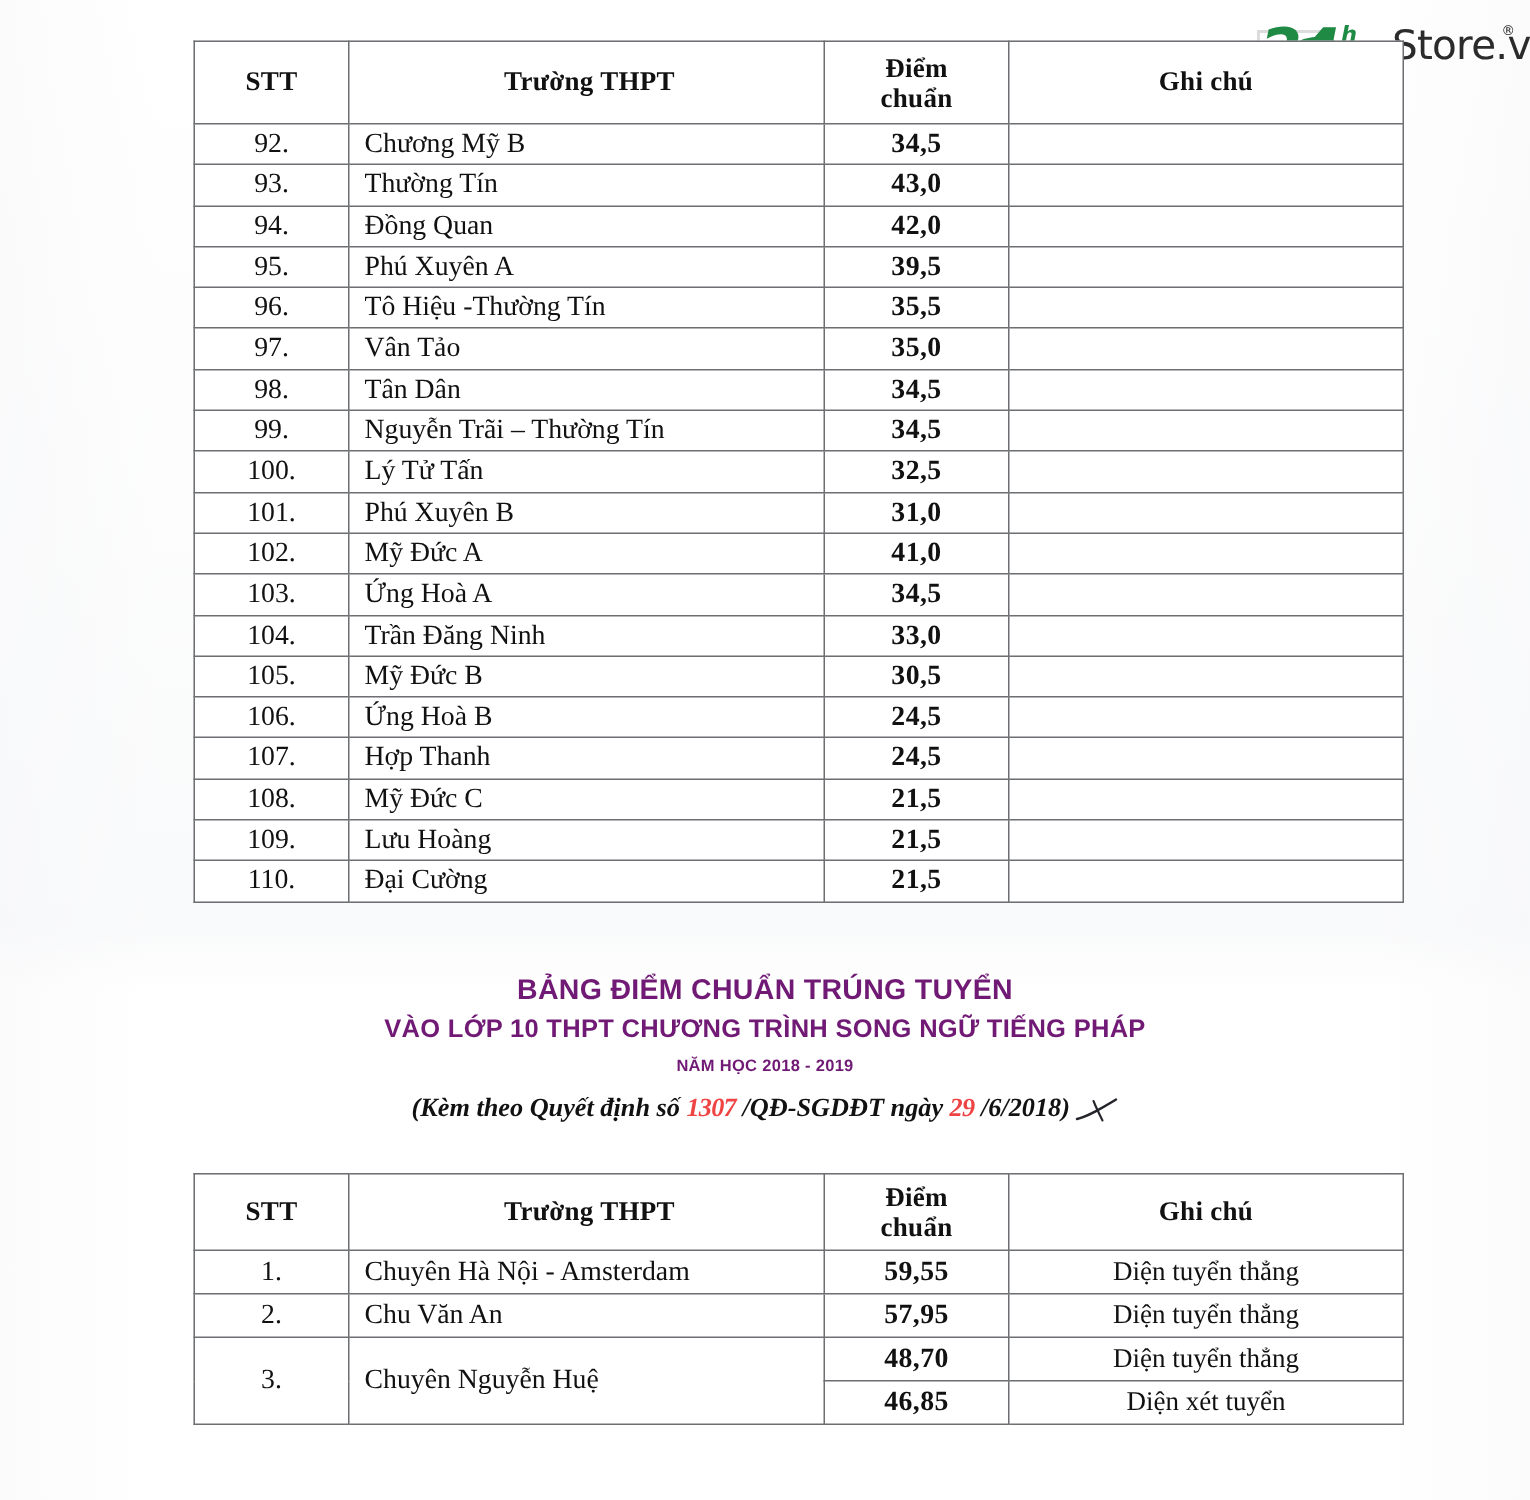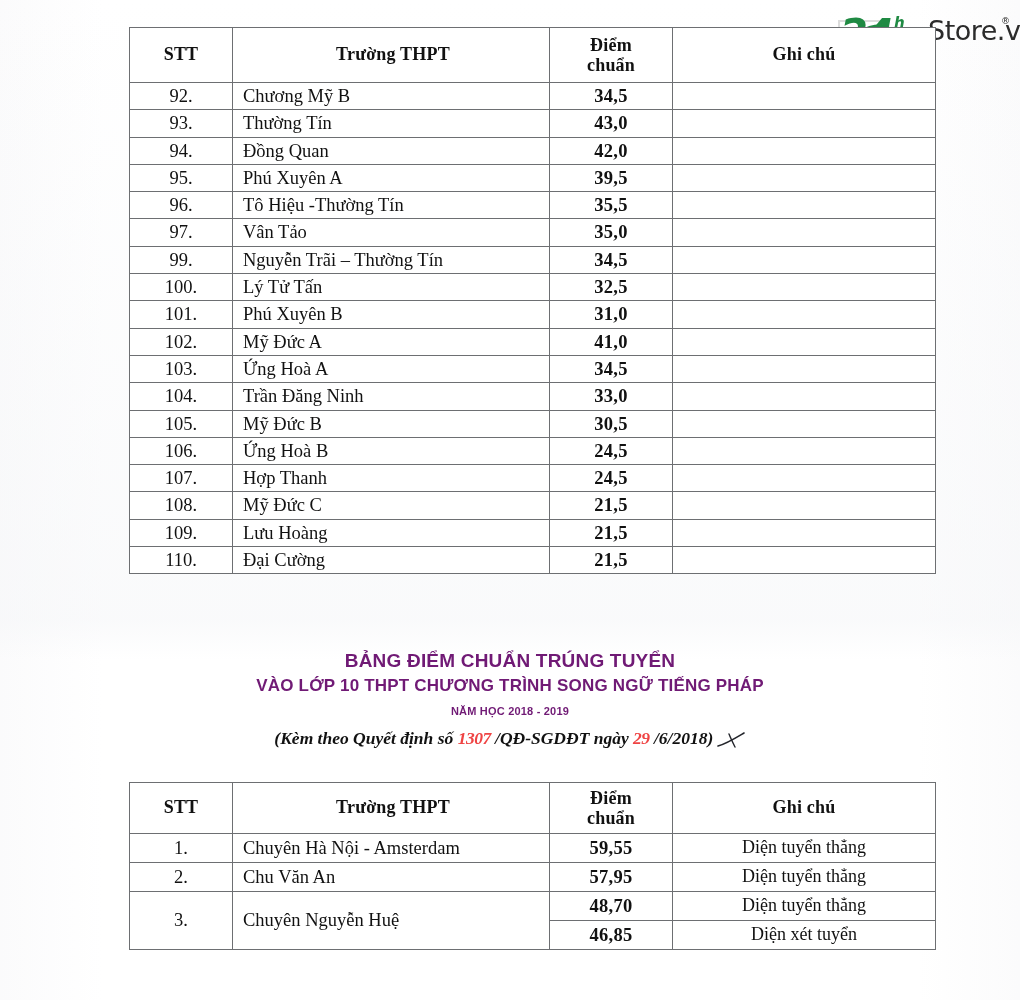--- a/index.html
+++ b/index.html
@@ -244,6 +244,12 @@
         <td class="col-stt">97.</td>
         <td class="col-school">Vân Tảo</td>
         <td class="col-score">35,0</td>
+        <td class="col-note"></td>
+      </tr>
+      <tr>
+        <td class="col-stt">98.</td>
+        <td class="col-school">Tân Dân</td>
+        <td class="col-score">34,5</td>
         <td class="col-note"></td>
       </tr>
       <tr>

